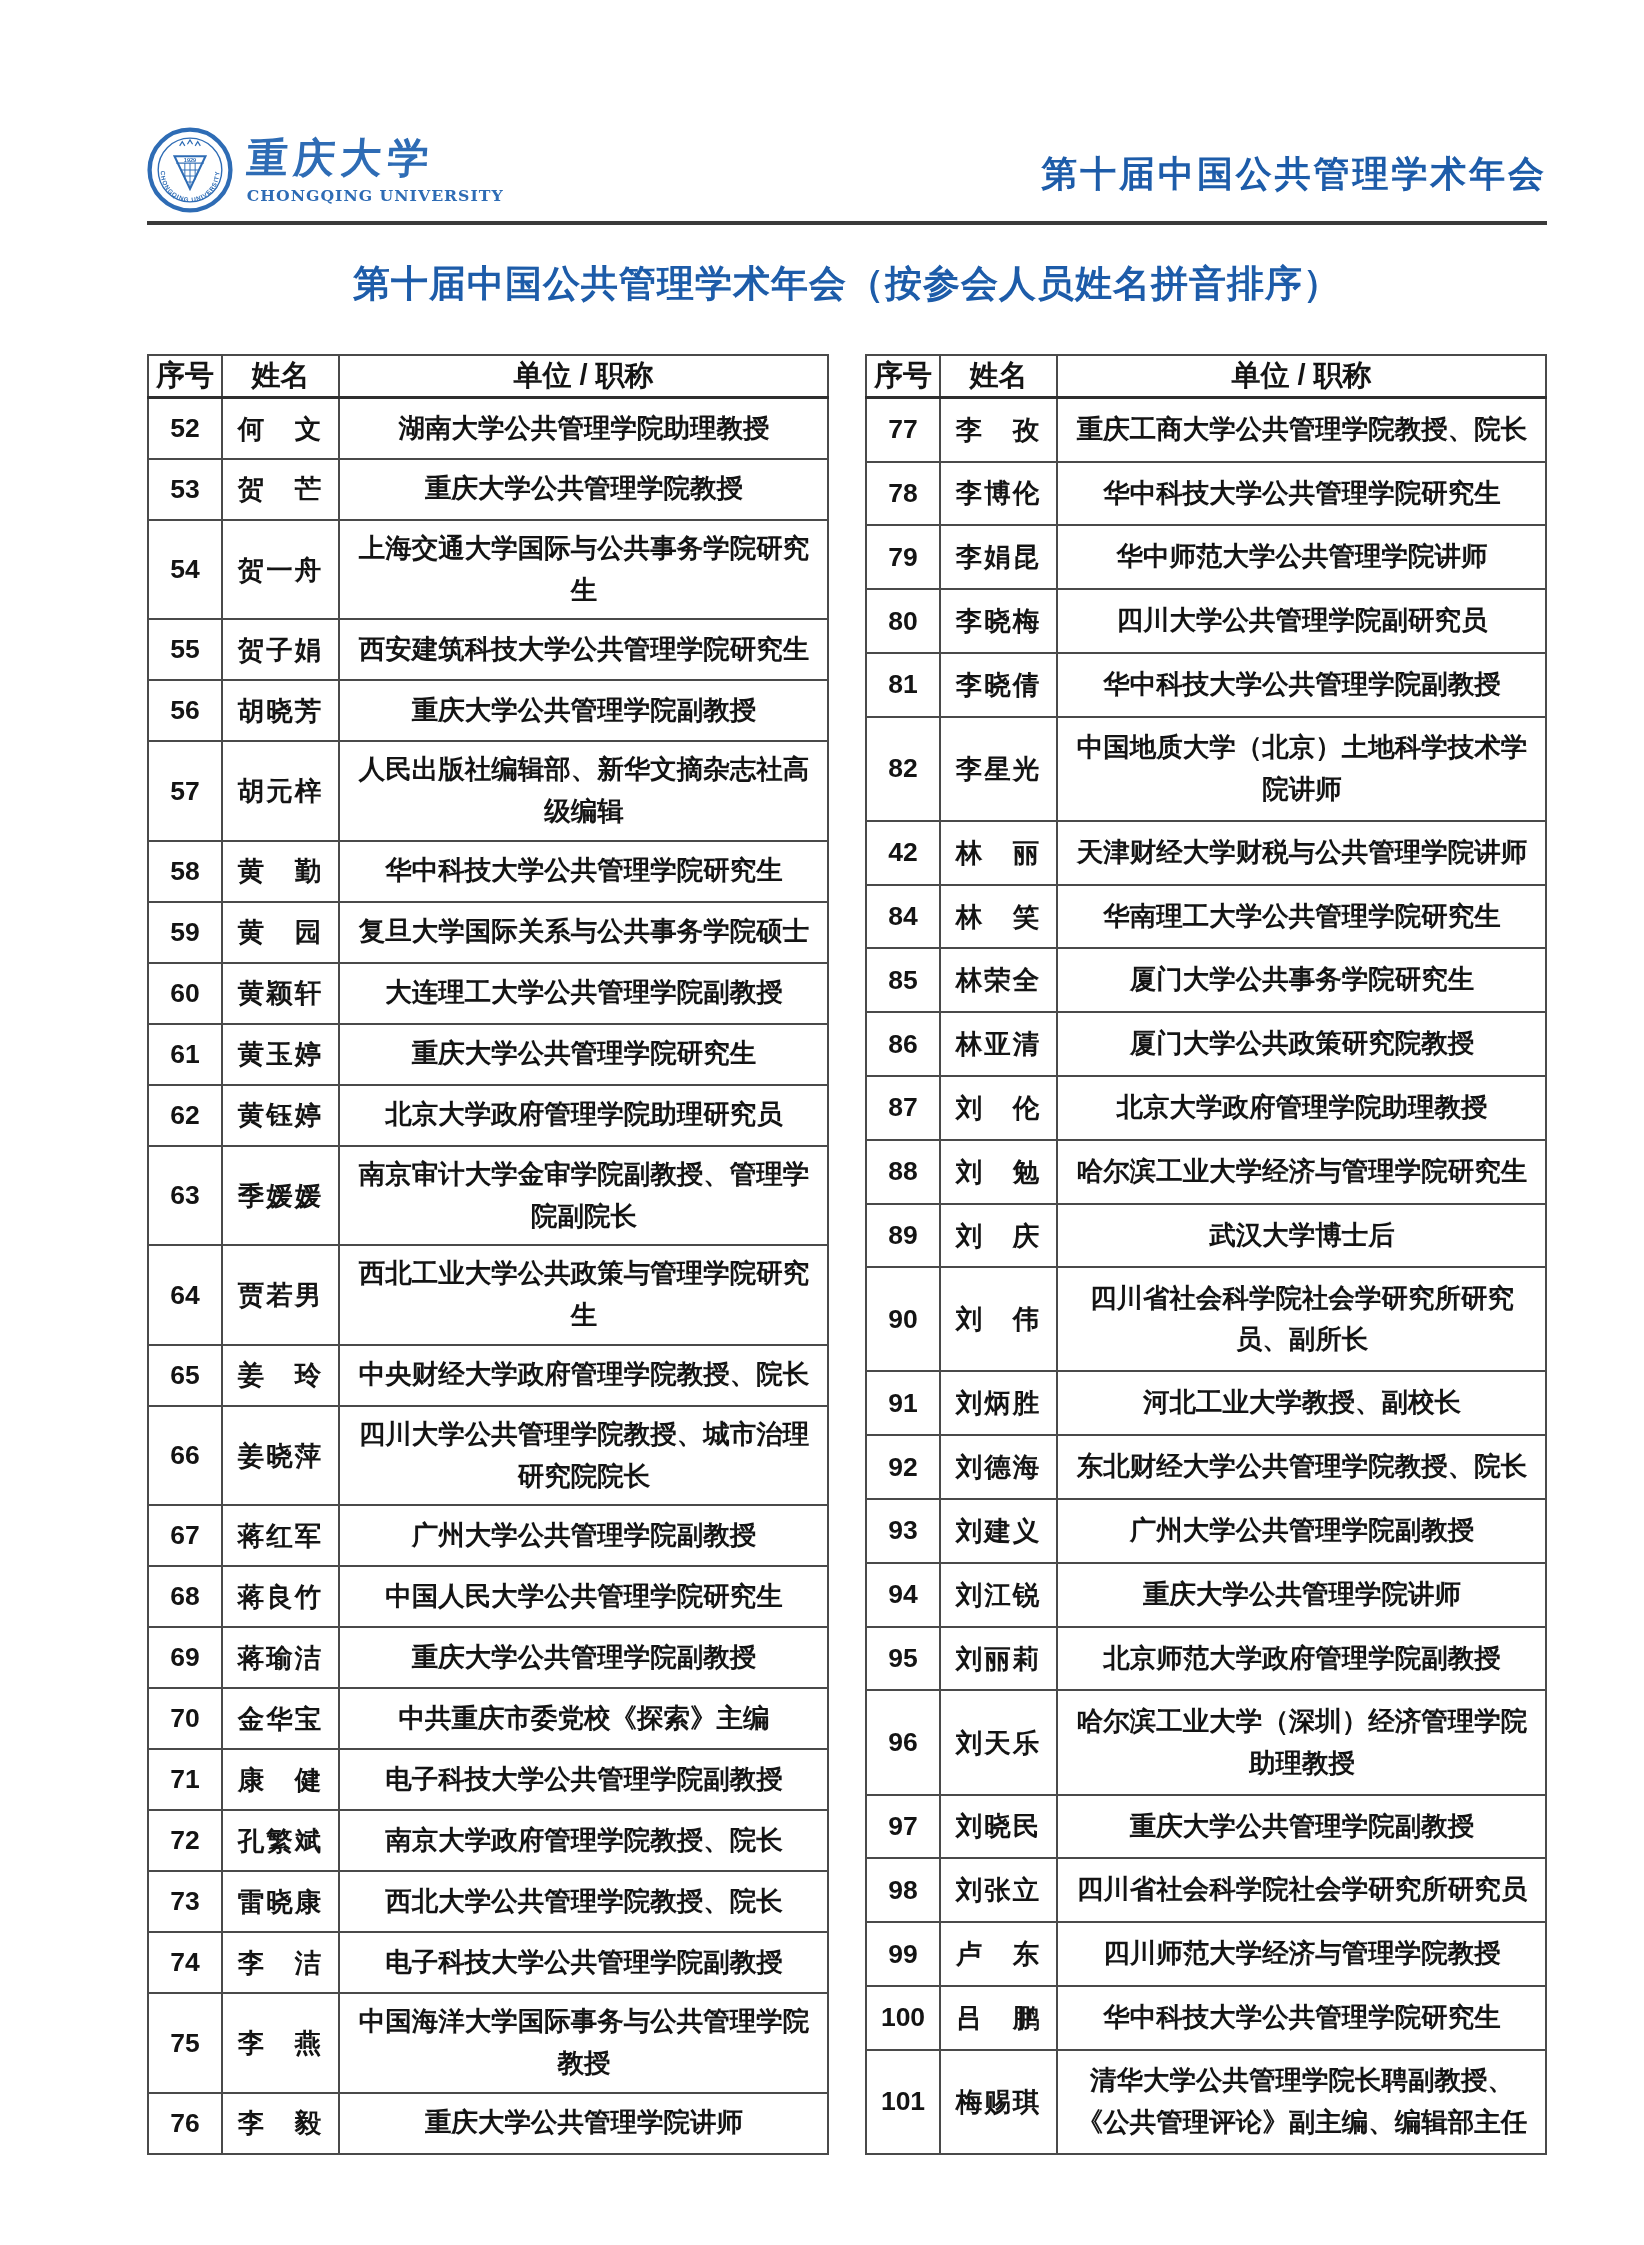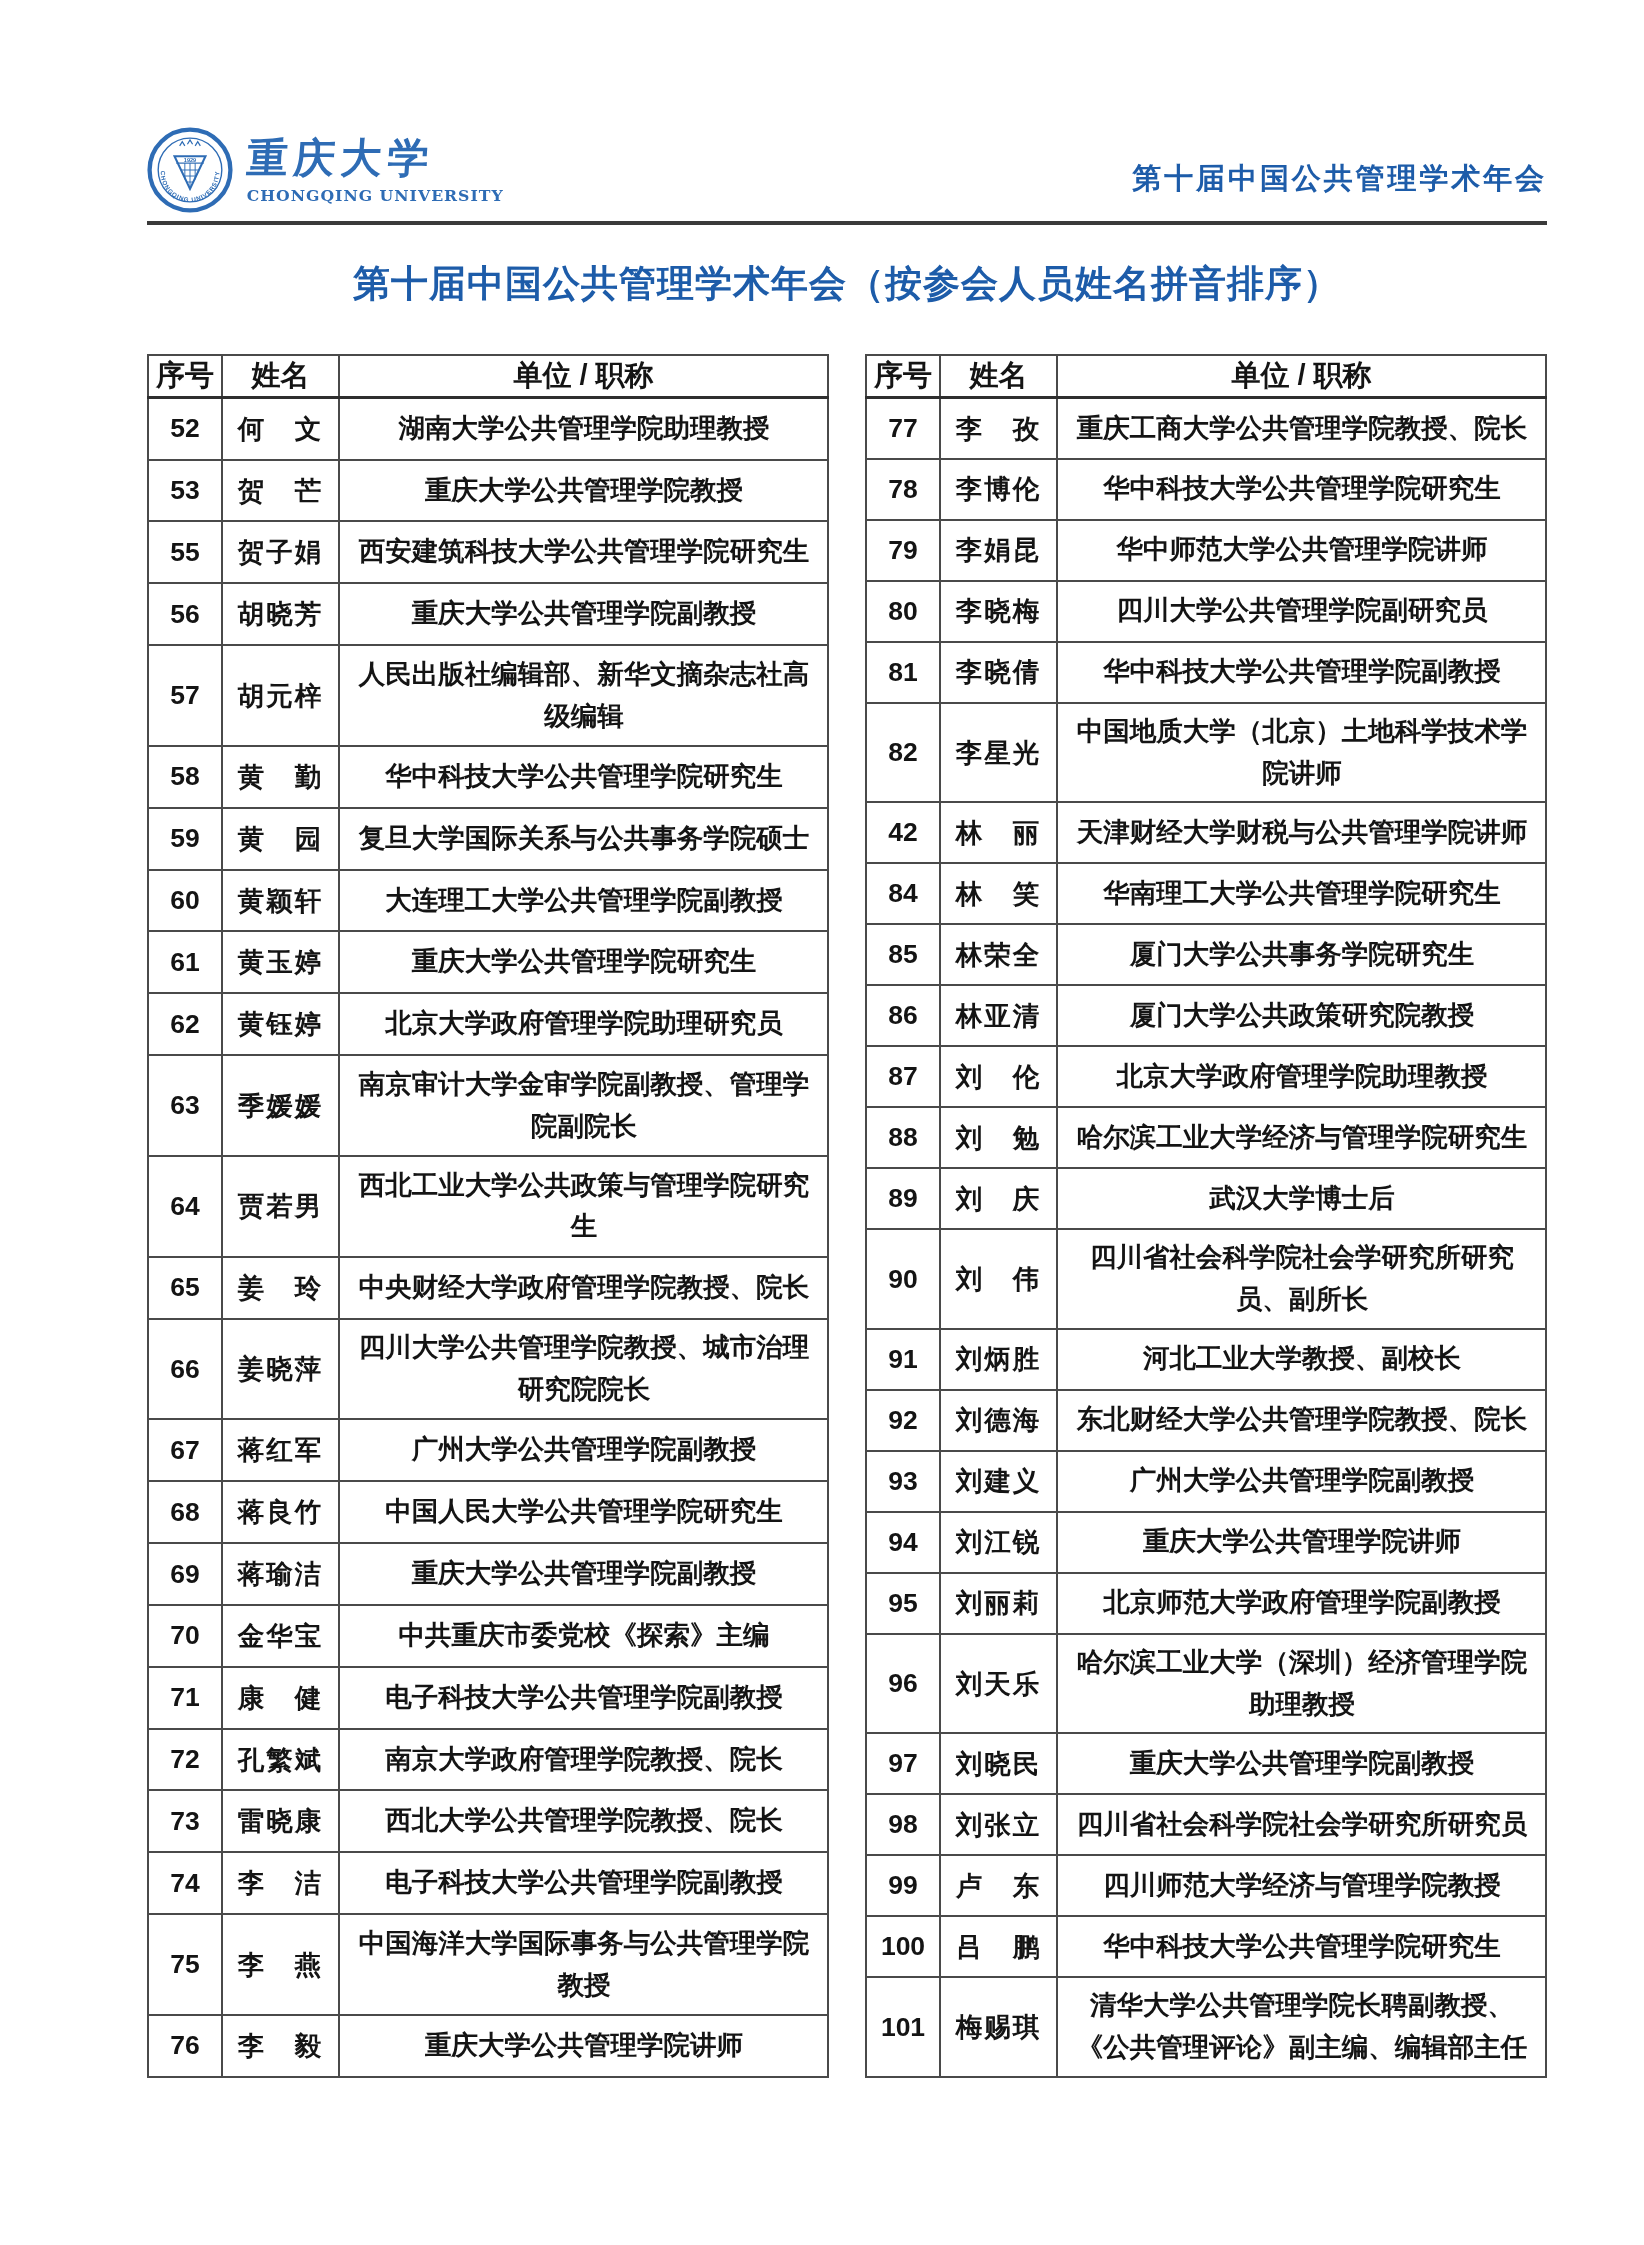--- a/index.html
+++ b/index.html
@@ -32,7 +32,7 @@
     letter-spacing:1px; margin-top:2.9px; white-space:nowrap;
   }
   .hdr-conf {
-    color:#1d5ca9; font-size:29px; font-weight:bold;
+    color:#1d5ca9; font-size:36px; font-weight:bold;
     letter-spacing:2.9px; margin-bottom:13.7px; white-space:nowrap;
   }
 

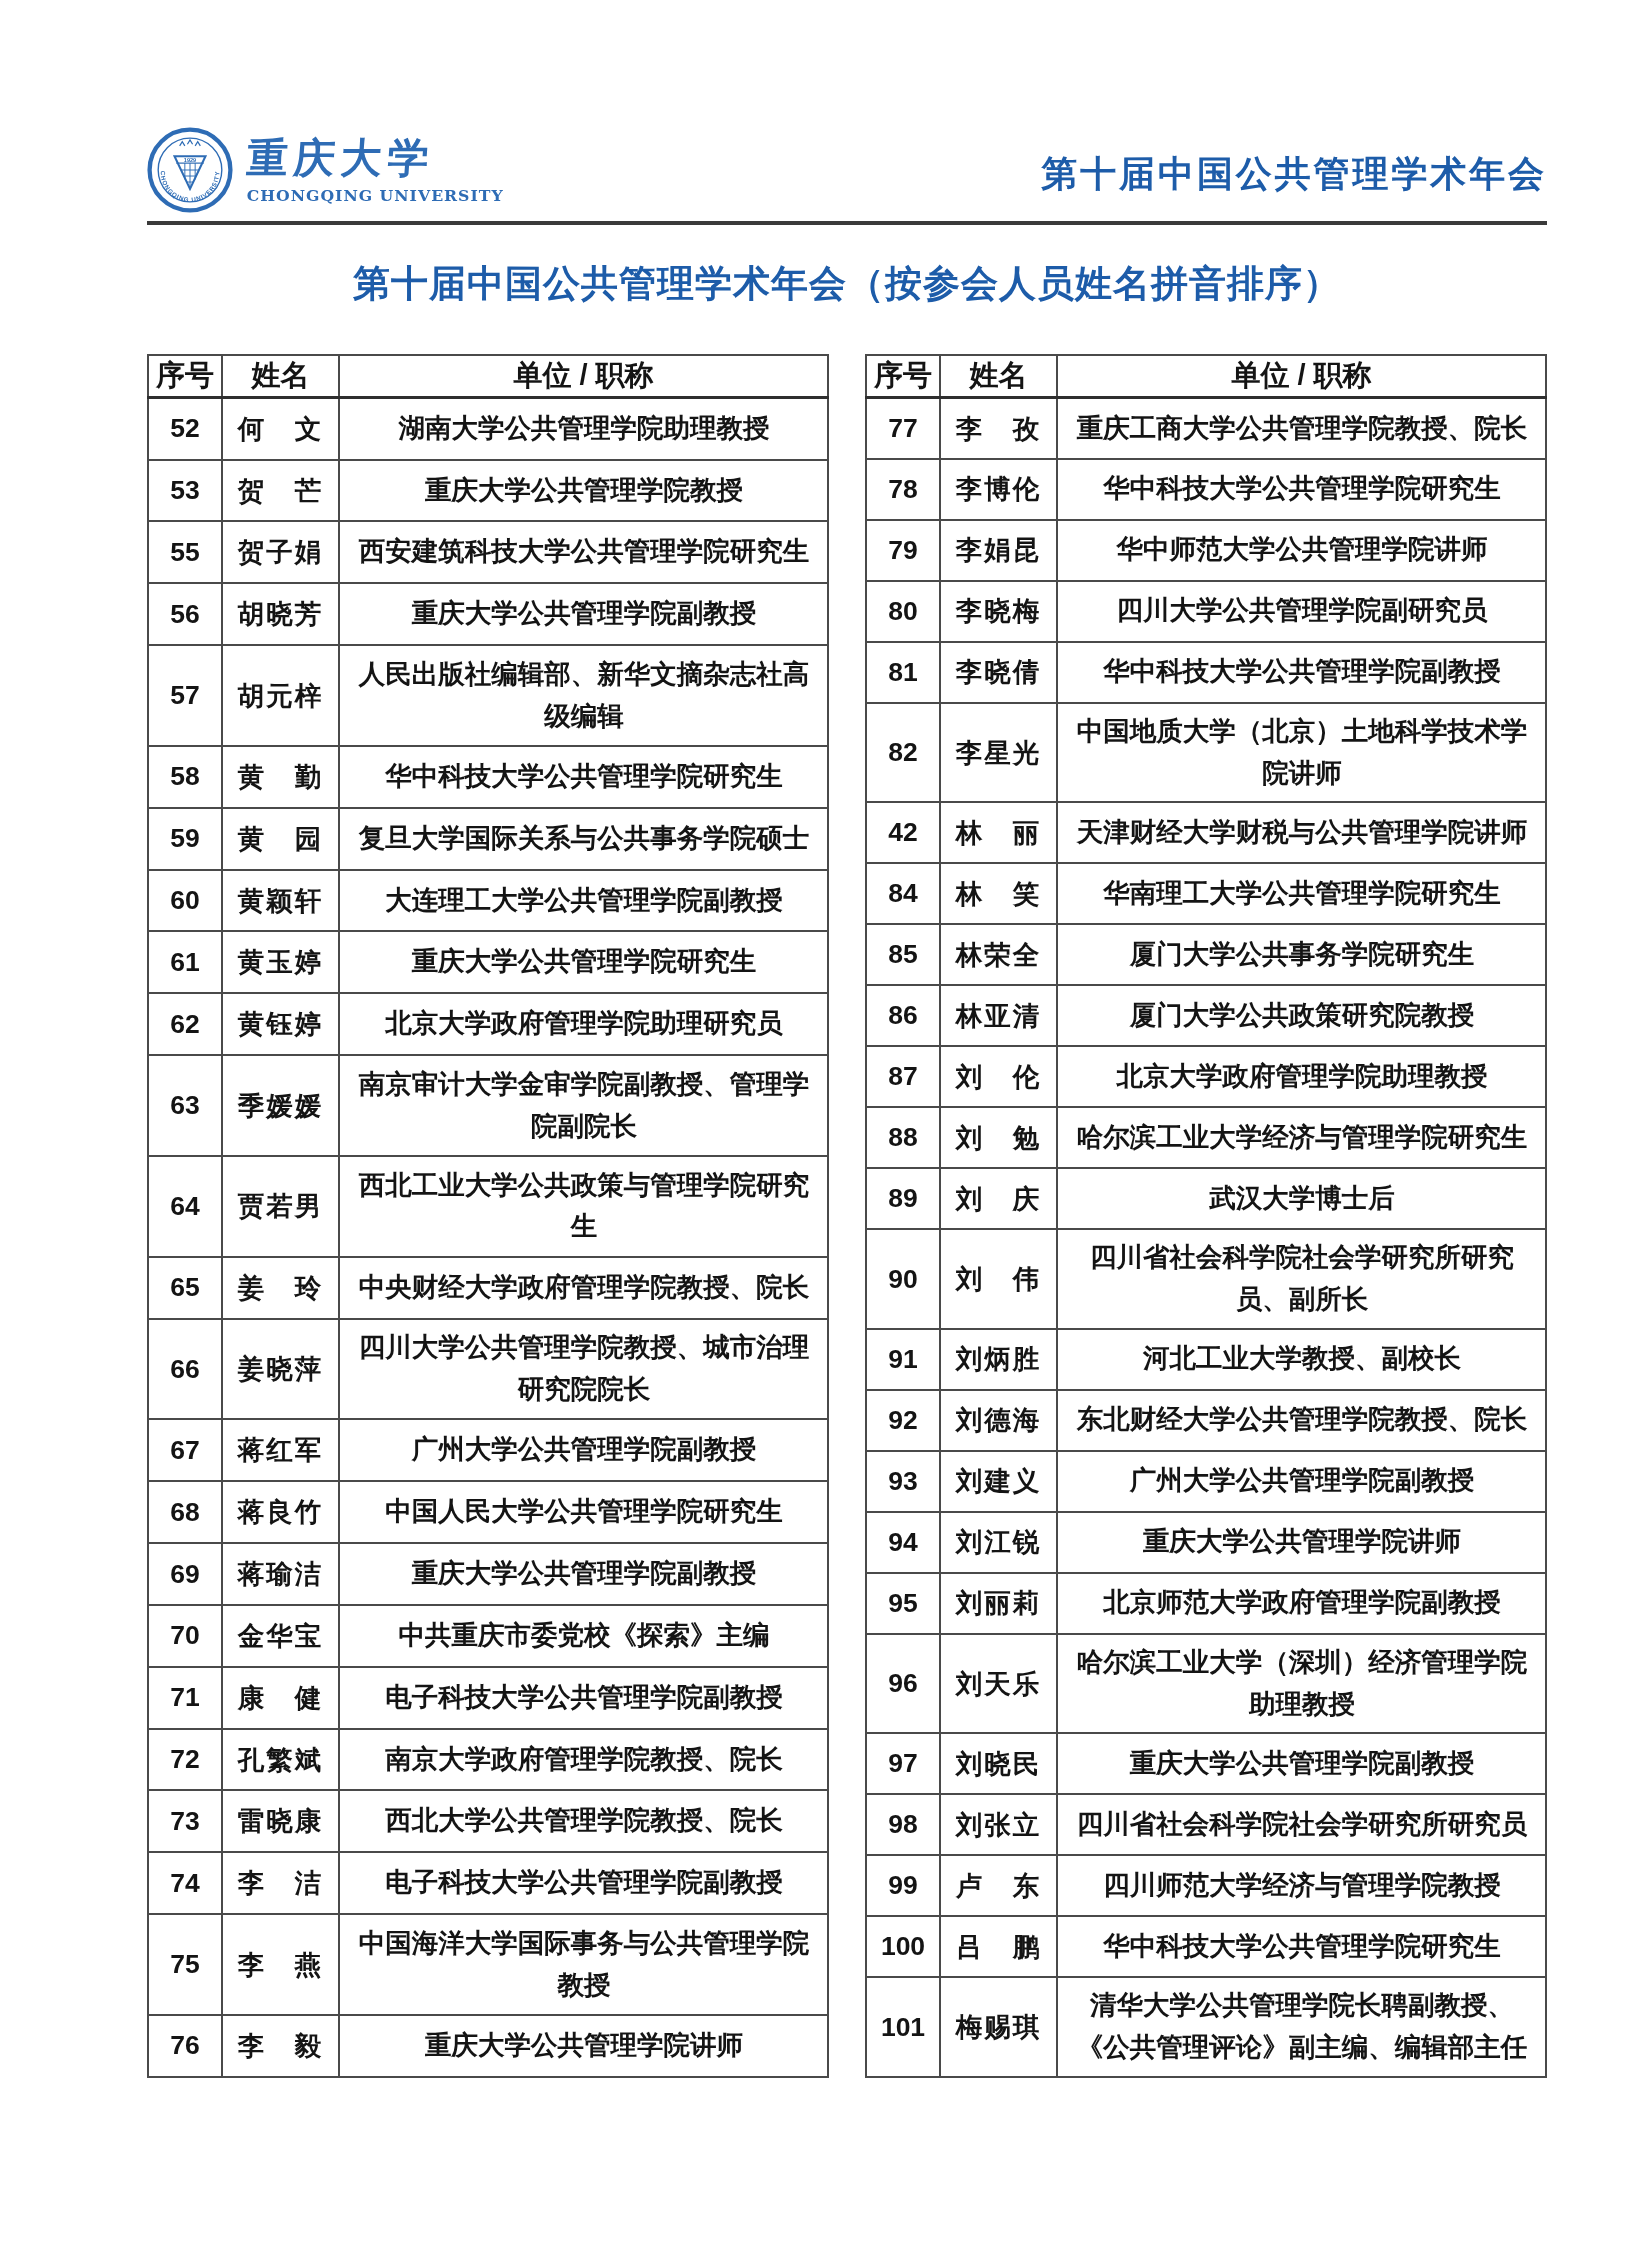--- a/index.html
+++ b/index.html
@@ -131,6 +131,11 @@
             <td class="col-affil">重庆大学公共管理学院教授</td>
           </tr>
           <tr>
+            <td class="col-no">54</td>
+            <td class="col-name">贺一舟</td>
+            <td class="col-affil">上海交通大学国际与公共事务学院研究生</td>
+          </tr>
+          <tr>
             <td class="col-no">55</td>
             <td class="col-name">贺子娟</td>
             <td class="col-affil">西安建筑科技大学公共管理学院研究生</td>

